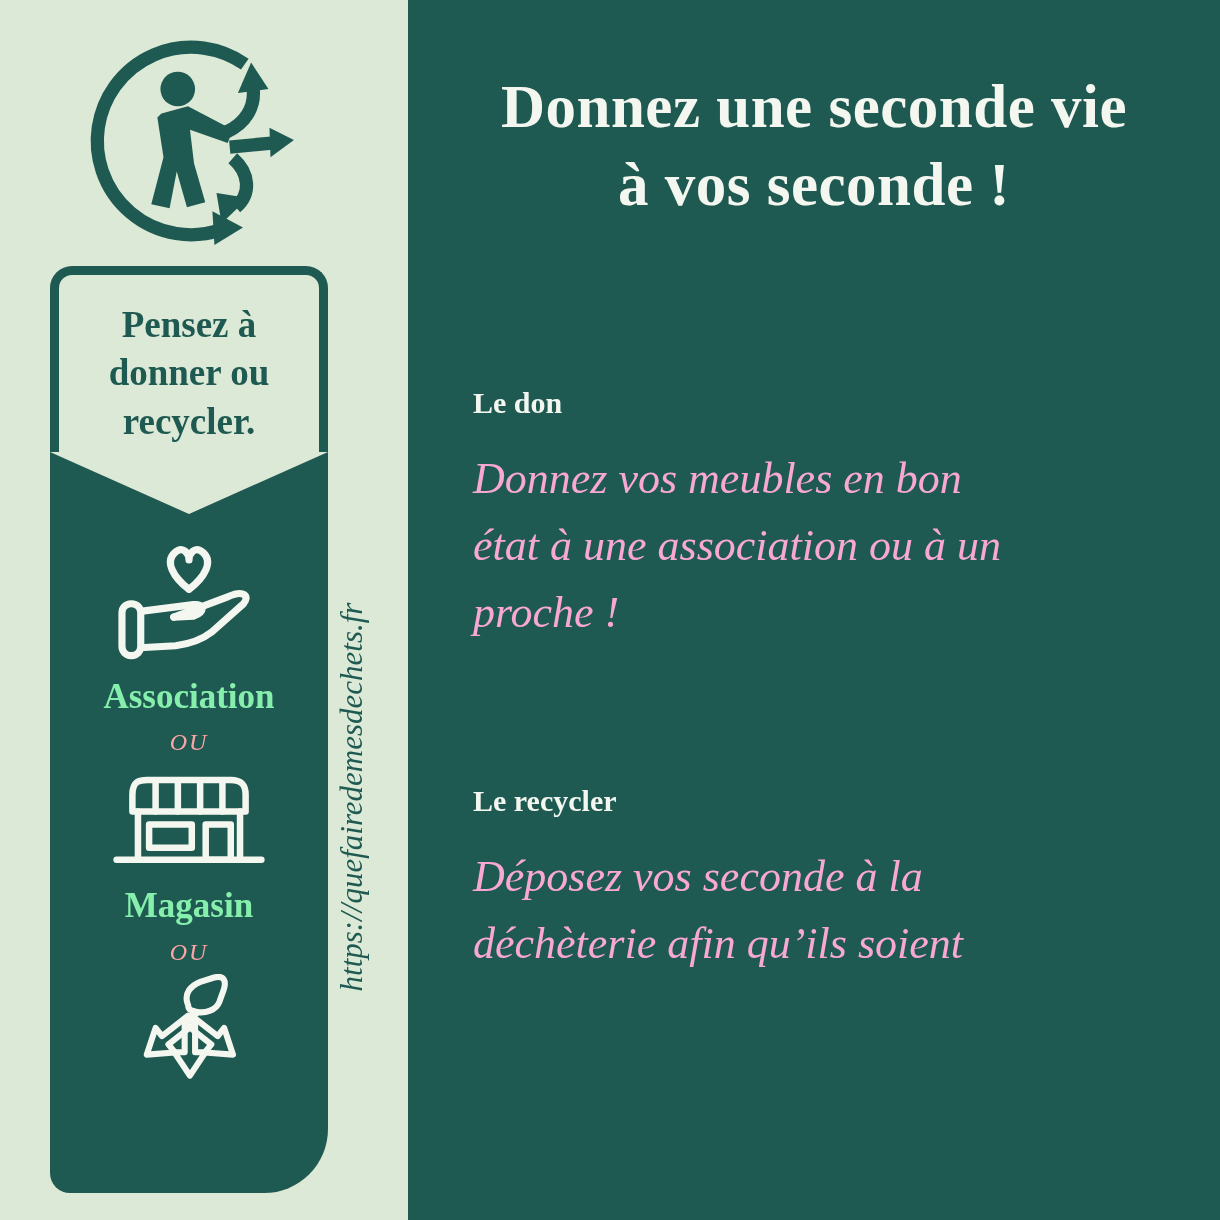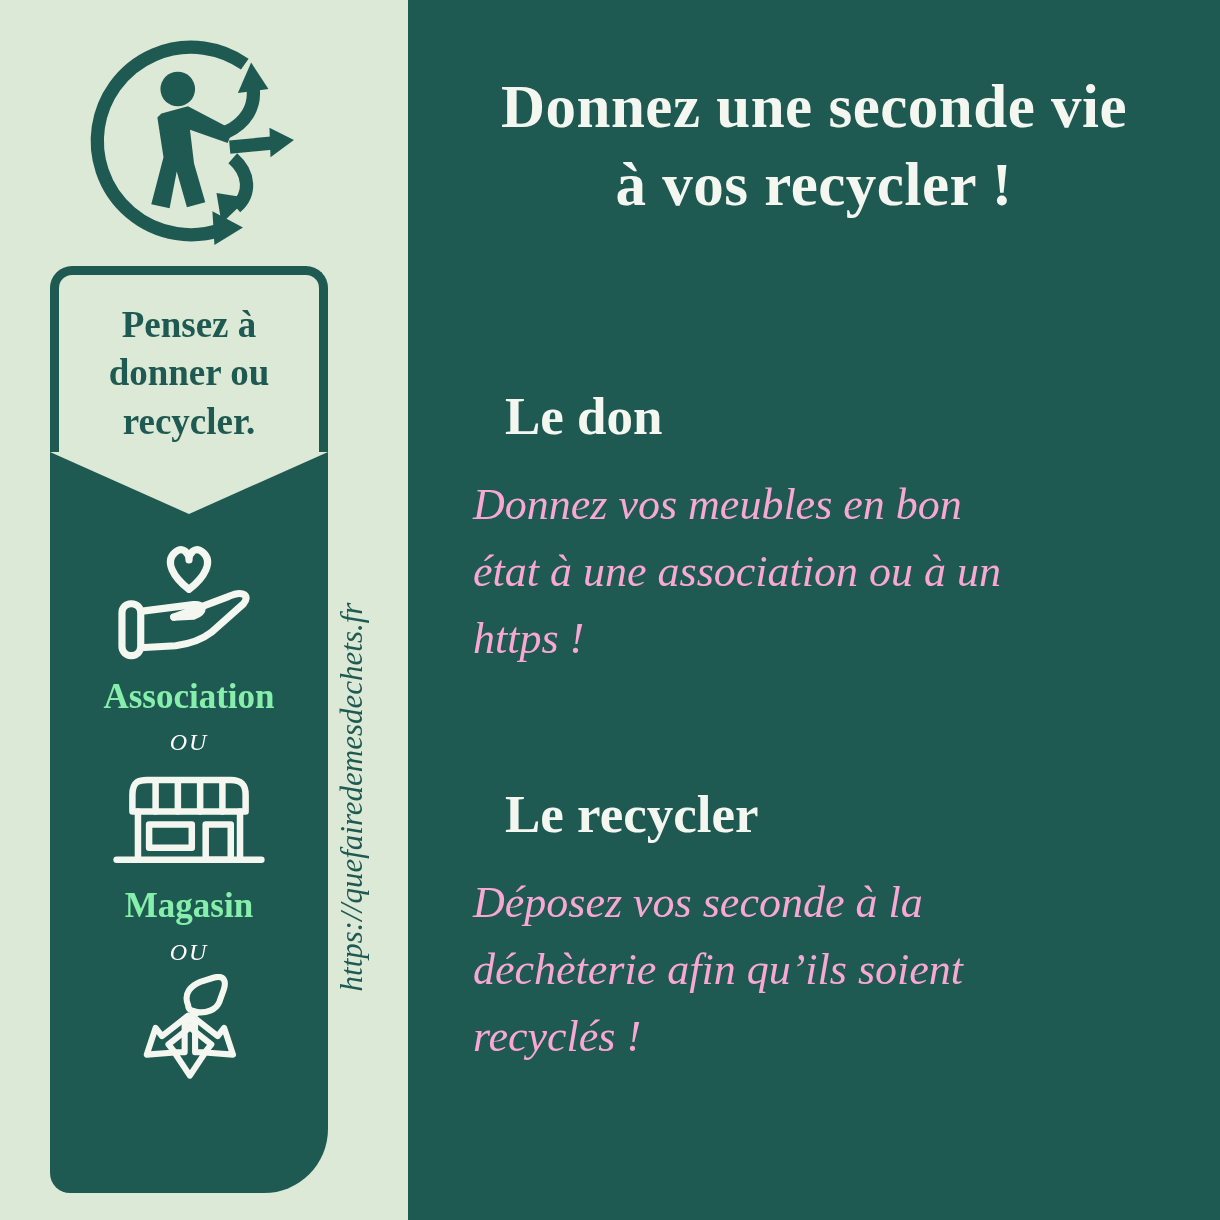--- a/index.html
+++ b/index.html
@@ -67,7 +67,7 @@
   <div class="right-panel">
     <div class="title">
       <div>Donnez une seconde vie</div>
-      <div>à vos recycler !</div>
+      <div>à vos seconde !</div>
     </div>
 
     <div class="section s1">

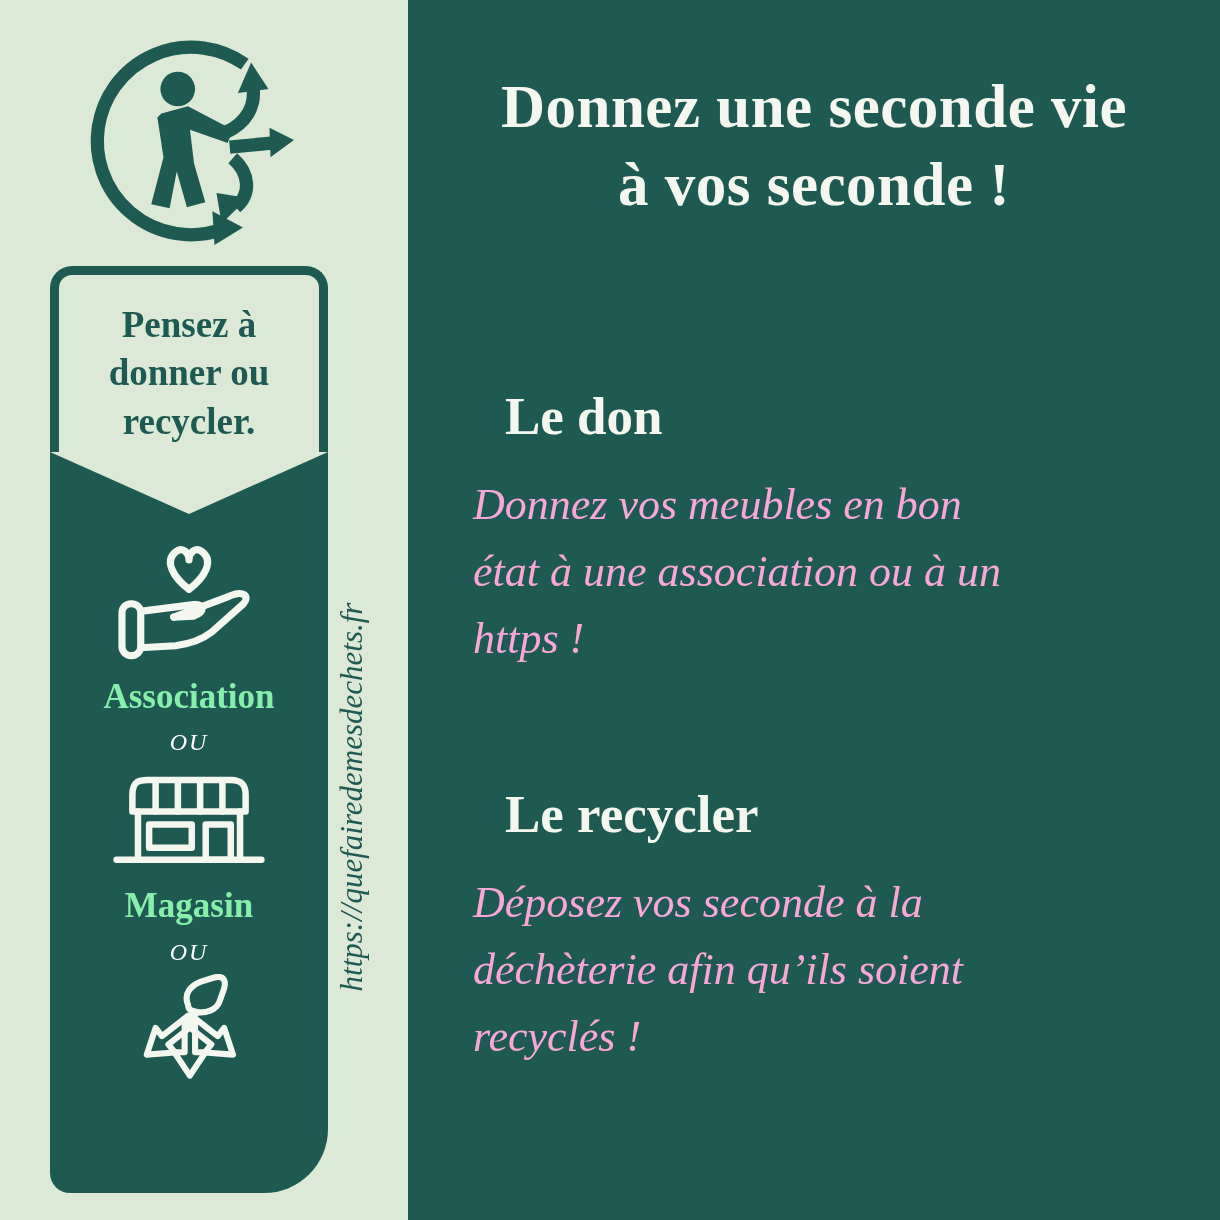--- a/index.html
+++ b/index.html
@@ -16,7 +16,7 @@
   .section{position:absolute;left:65px;width:720px;color:#F4F7EF;}
   .section.s1{top:386px;}
   .section.s2{top:784px;}
-  .heading{font-size:53px;font-weight:bold;margin-bottom:26px;margin-left:32px;}
+  .heading{font-size:30px;font-weight:bold;margin-bottom:26px;}
   .bodytext{font-size:44px;font-style:italic;line-height:1.52;color:#f9a8d4;}
   
   .triman{position:absolute;left:84px;top:34px;width:214px;height:214px;}

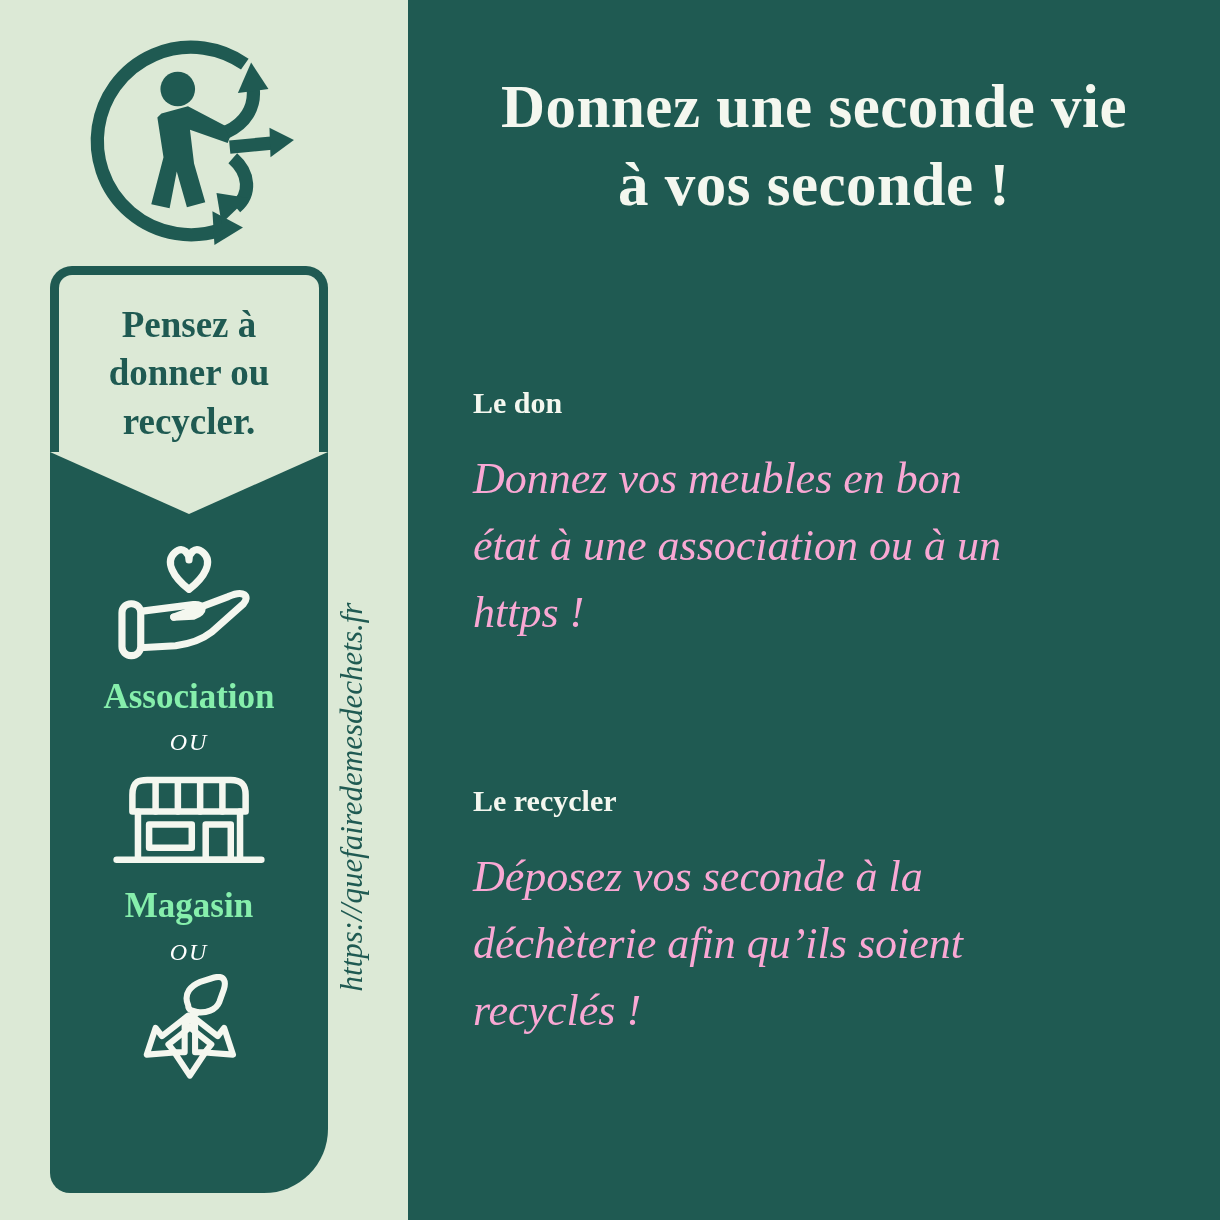--- a/index.html
+++ b/index.html
@@ -75,7 +75,7 @@
       <div class="bodytext">
         <div>Donnez vos meubles en bon</div>
         <div>état à une association ou à un</div>
-        <div>https !</div>
+        <div>proche !</div>
       </div>
     </div>
 

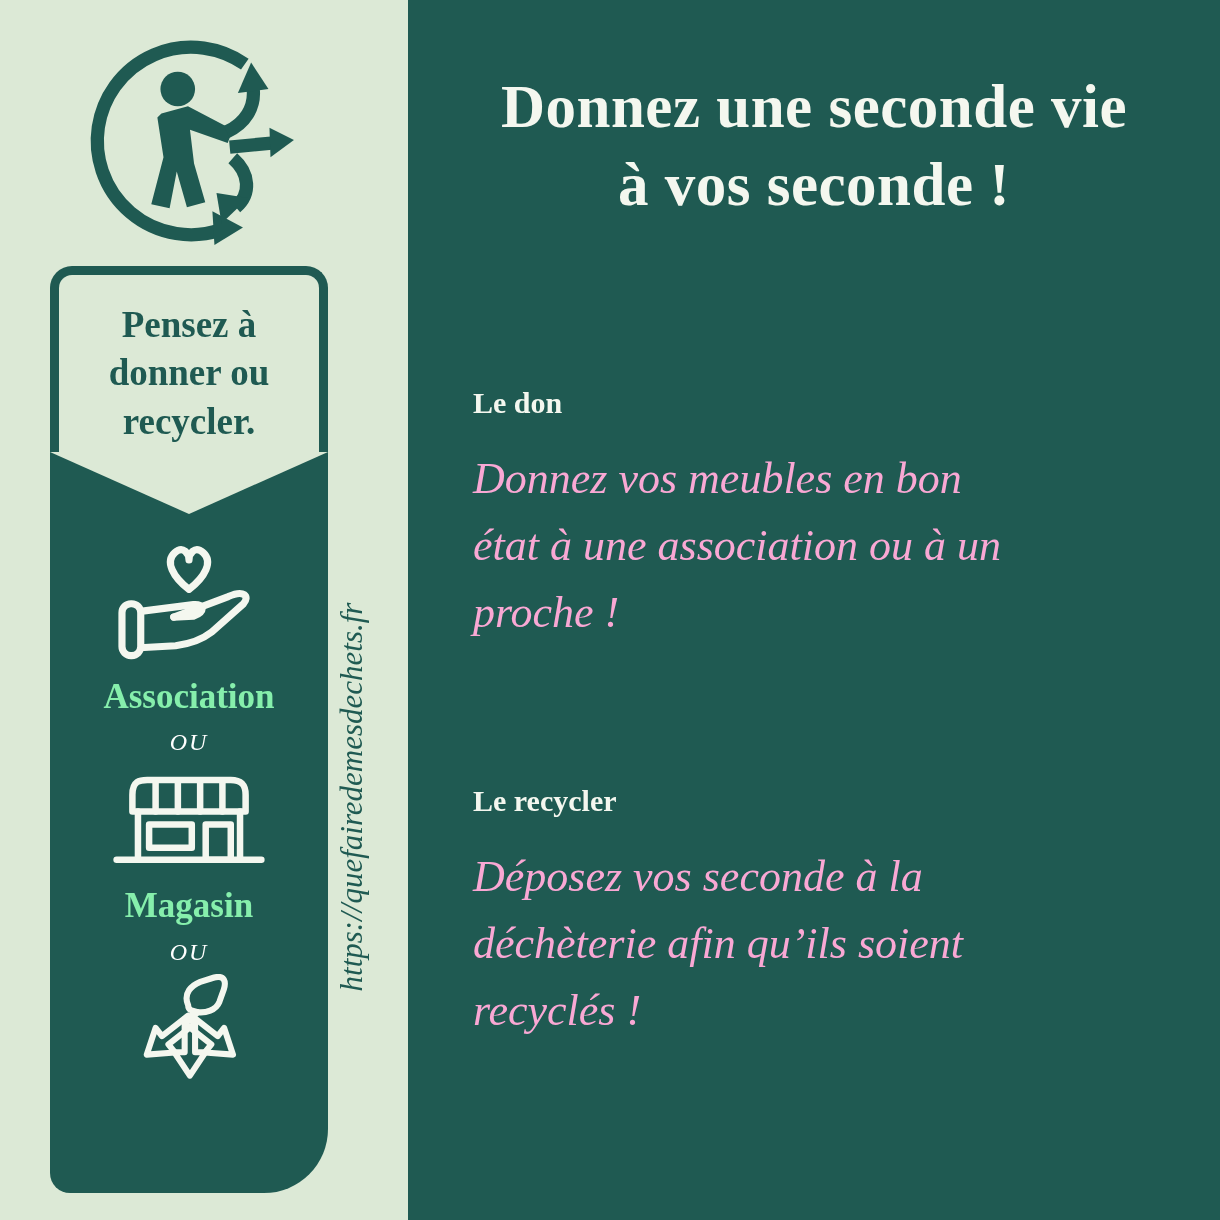--- a/index.html
+++ b/index.html
@@ -46,7 +46,7 @@
   .icon-shop{margin-top:10px;}
   .icon-dech{margin-top:8px;}
   .opt-label{color:#86efac;font-weight:bold;font-size:35px;line-height:1.15;}
-  .or{color:#ffffff;font-style:italic;font-size:24px;letter-spacing:2px;margin-top:12px;}
+  .or{color:#fca5a5;font-style:italic;font-size:24px;letter-spacing:2px;margin-top:12px;}
   .shop-label{margin-top:4px;}
   
   .url{

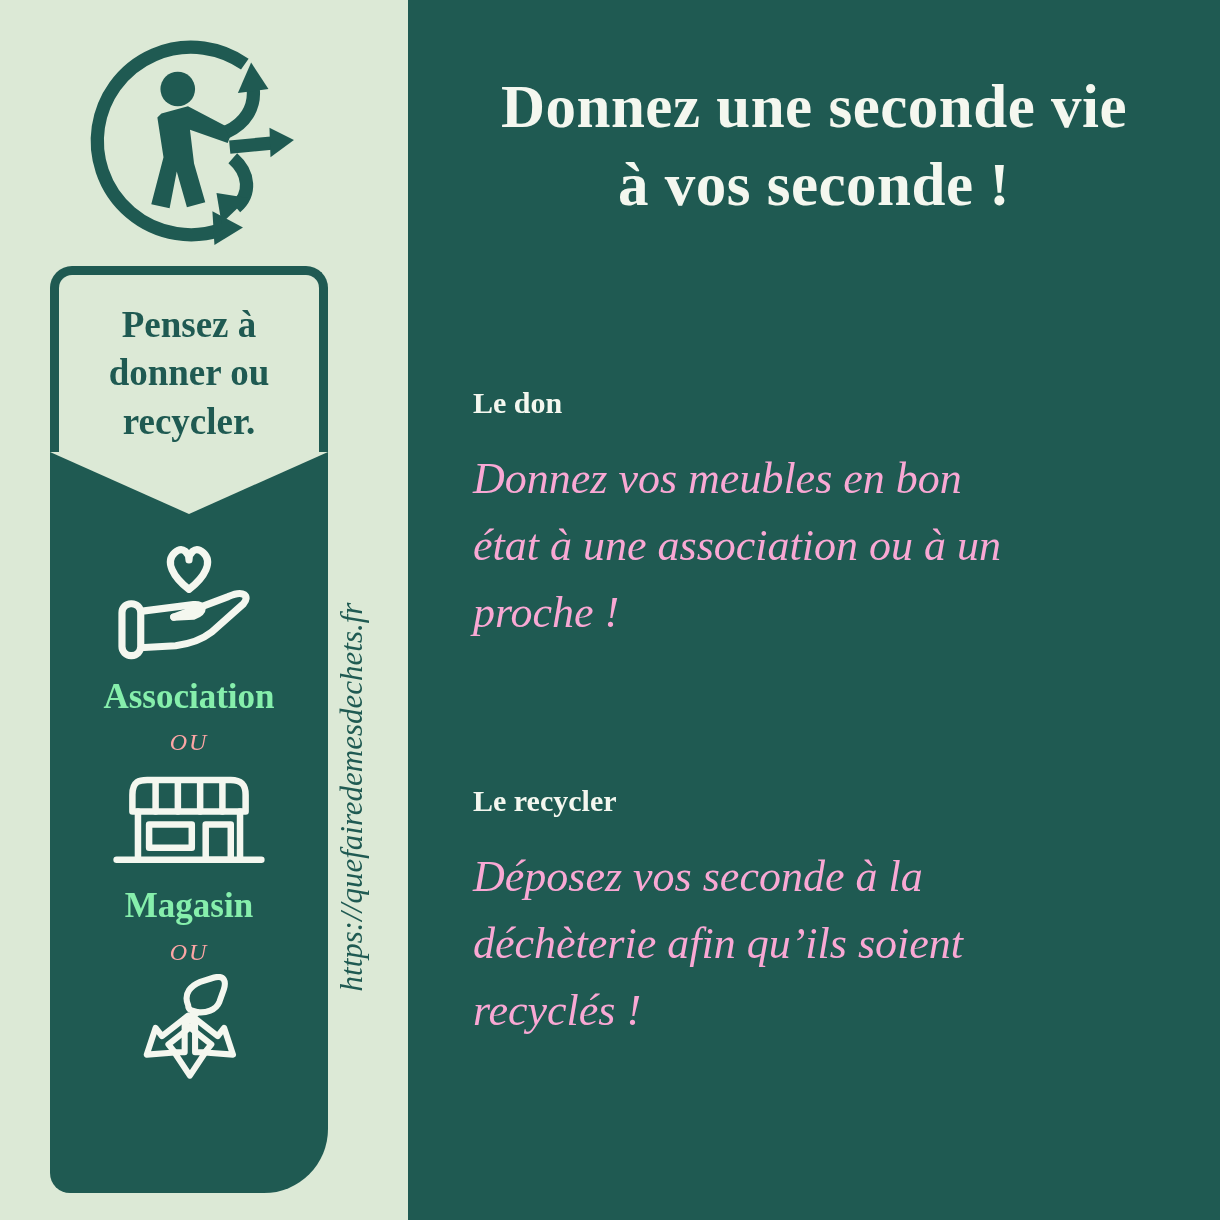--- a/index.html
+++ b/index.html
@@ -84,7 +84,6 @@
       <div class="bodytext">
         <div>Déposez vos seconde à la</div>
         <div>déchèterie afin qu’ils soient</div>
-        <div>recyclés !</div>
       </div>
     </div>
   </div>

